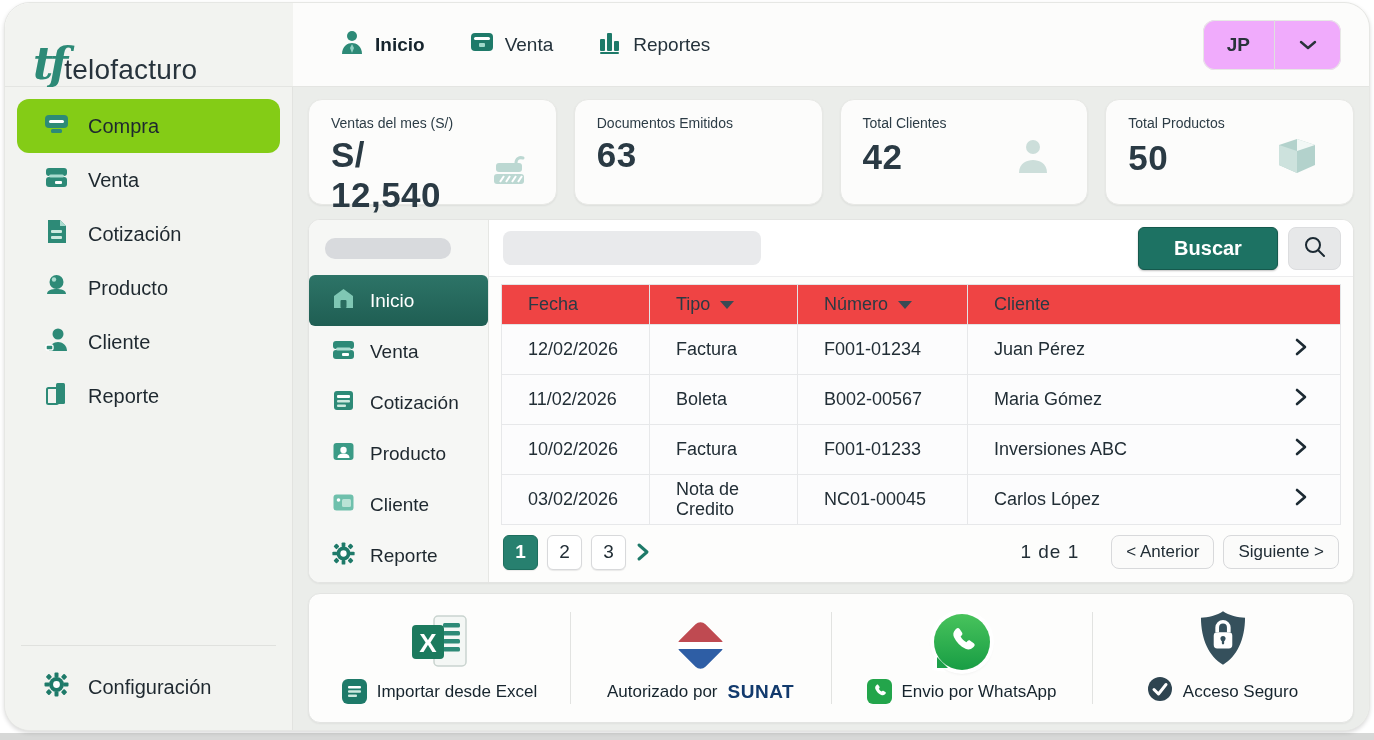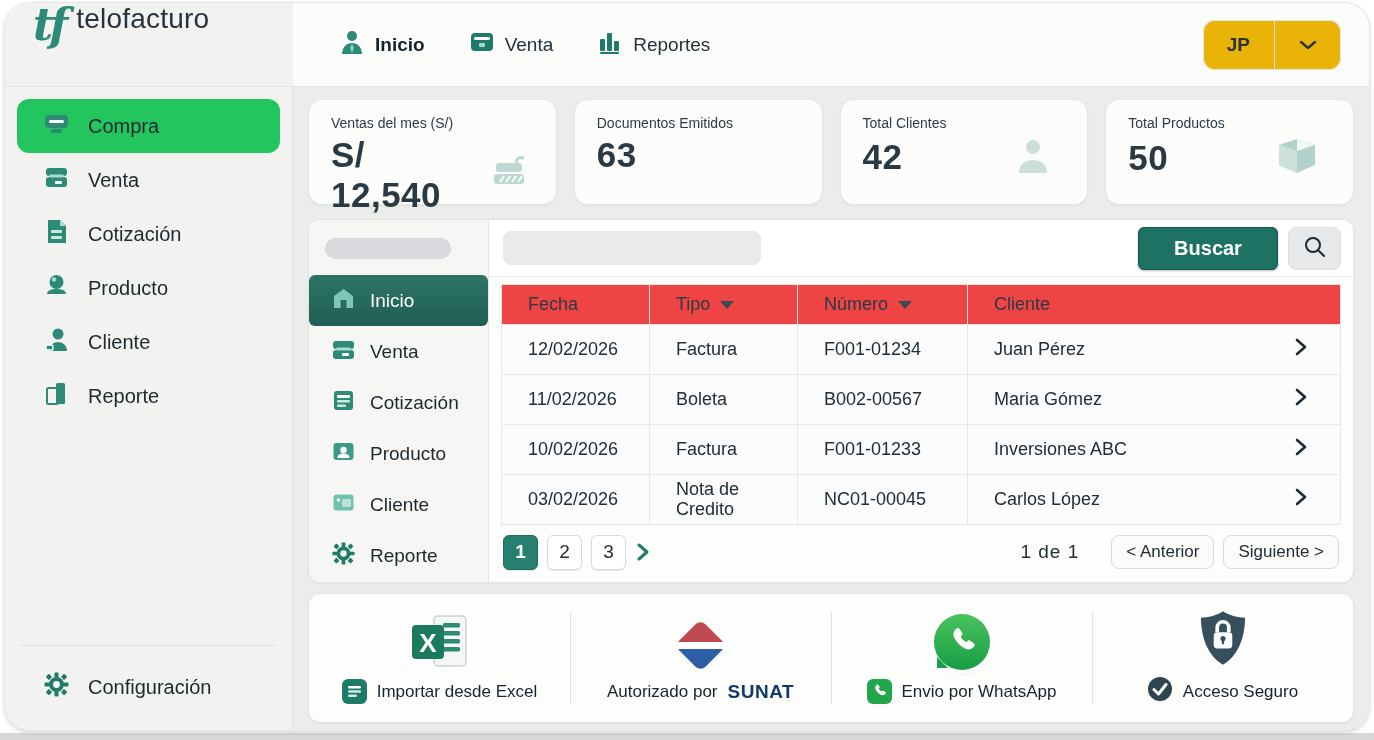--- a/index.html
+++ b/index.html
@@ -12,7 +12,7 @@
 
   
   .header { display:flex; height:84px; border-bottom:1px solid #e4e5e2; background:#fcfcfb; }
-  .logo-area { width:288px; background:#f2f3f0; display:flex; align-items:flex-start; padding-left:28px; gap:12px; }
+  .logo-area { width:288px; background:#f2f3f0; display:flex; align-items:flex-end; padding-left:28px; }
   .logo-tf { font-family:"DejaVu Serif", serif; font-style:italic; font-weight:bold; font-size:44px; color:#2d8a77; letter-spacing:-4px; line-height:1; }
   .logo-name { font-size:28px; color:#27333c; letter-spacing:.2px; }
   .top-nav { display:flex; align-items:center; gap:44px; padding-left:46px; }

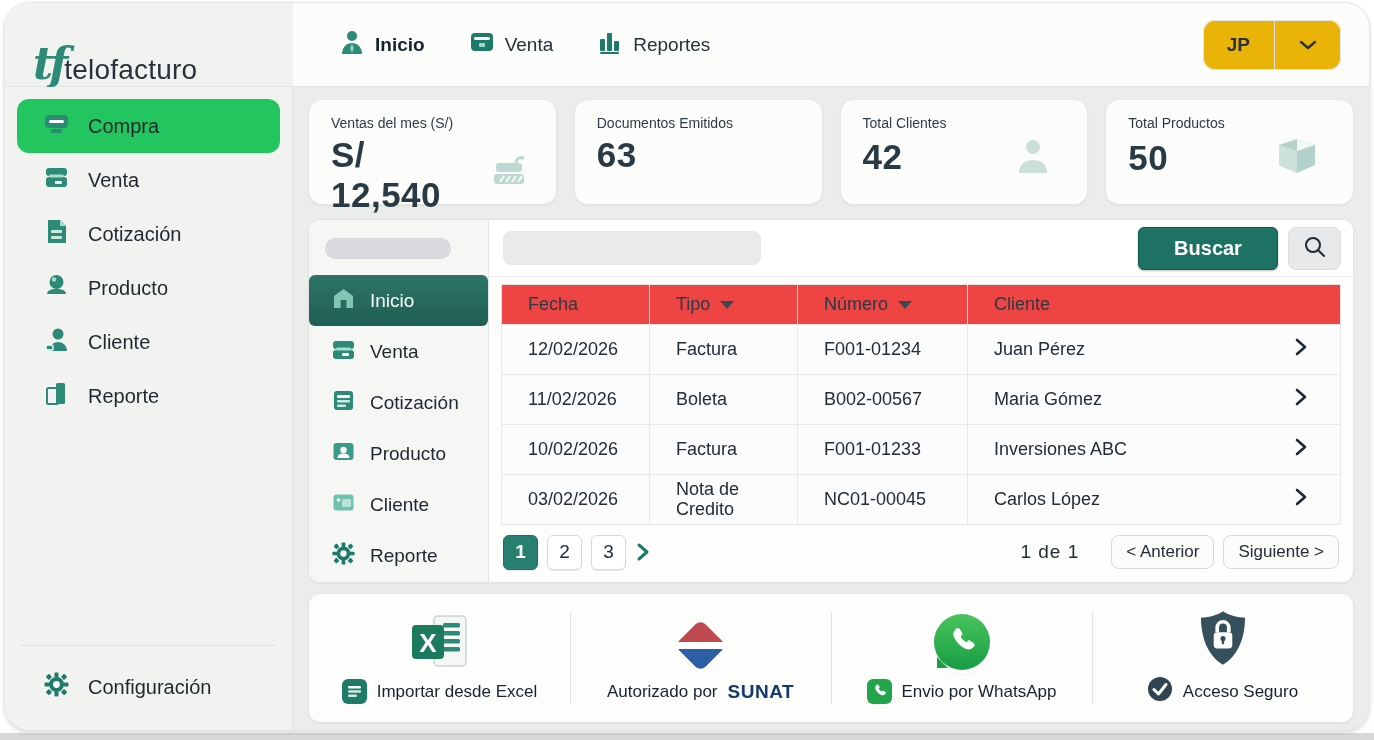--- a/index.html
+++ b/index.html
@@ -19,7 +19,7 @@
   .top-nav-item { display:flex; align-items:center; gap:10px; font-size:19px; color:#24323b; cursor:pointer; }
   .top-nav-item.active { font-weight:bold; color:#16242d; }
   .user-area { margin-left:auto; margin-right:28px; display:flex; align-items:center; }
-  .user-pill { display:flex; background:#eab308; border-radius:12px; overflow:hidden; box-shadow:inset 0 0 0 1px #e7e8e5;align-items:flex-end; }
+  .user-pill { display:flex; background:#f0abfc; border-radius:12px; overflow:hidden; box-shadow:inset 0 0 0 1px #e7e8e5;align-items:flex-end; }
   .user-pill .seg { padding:14px 24px; font-size:19px; font-weight:bold; color:#2a333b; cursor:pointer; }
   .user-pill .seg + .seg { border-left:1px solid #dfe0dd; }
 

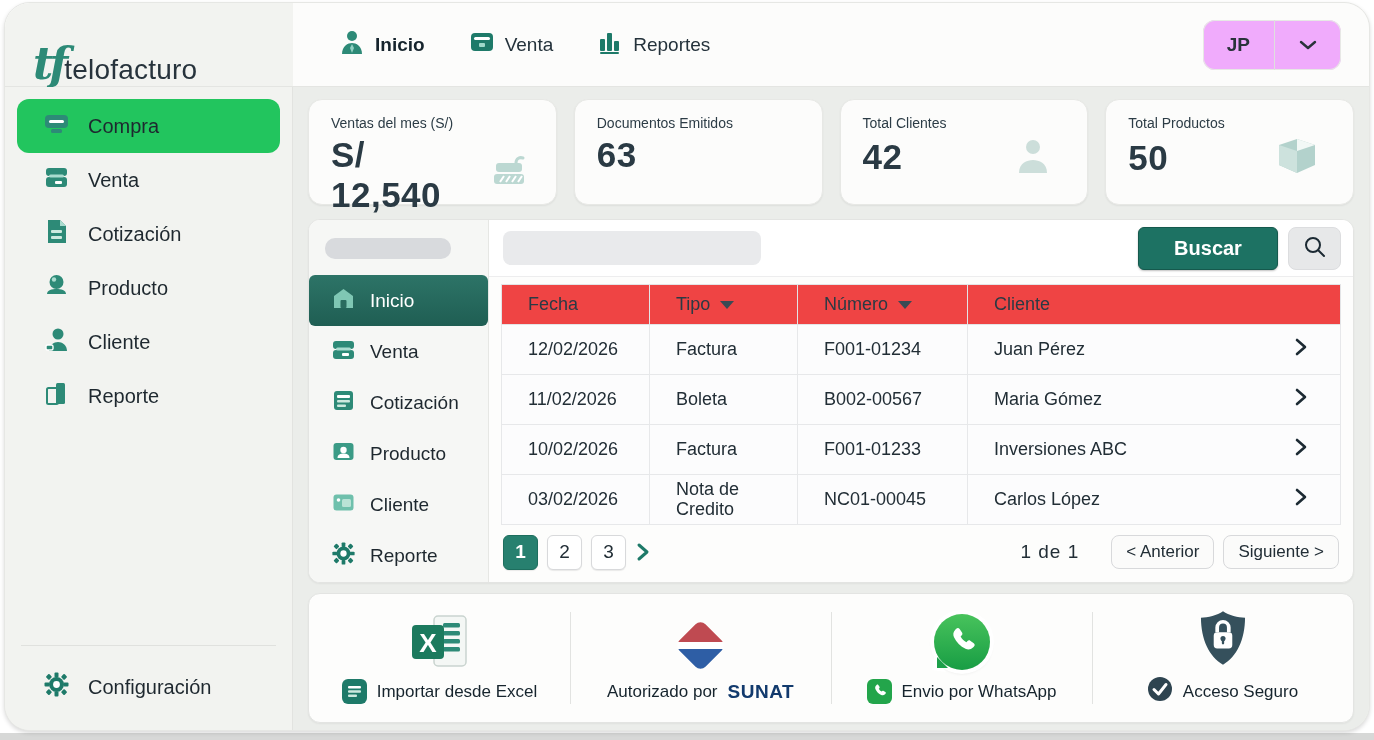--- a/index.html
+++ b/index.html
@@ -28,7 +28,7 @@
   .sidebar { width:288px; background:#f2f3f0; border-right:1px solid #e2e3e0; padding:12px 12px 18px; display:flex; flex-direction:column; }
   .side-item { height:54px; display:flex; align-items:center; gap:18px; padding-left:26px; border-radius:12px;
                font-size:20px; color:#1e282f; cursor:pointer; }
-  .side-item.active { background:#22c55e; }
+  .side-item.active { background:#84cc16; }
   .side-spacer { flex:1; }
   .side-divider { height:1px; background:#e0e1de; margin:0 4px 14px; }
 

